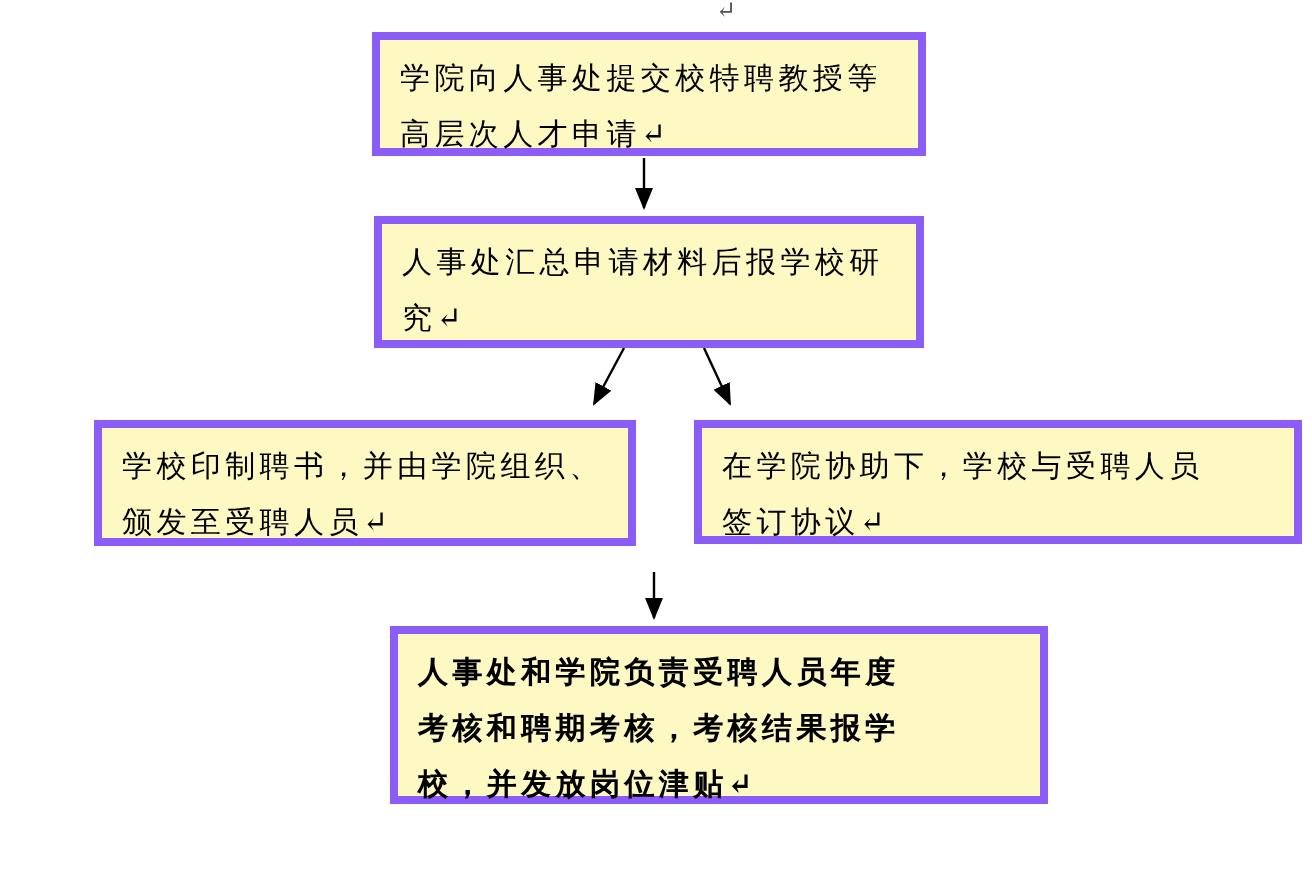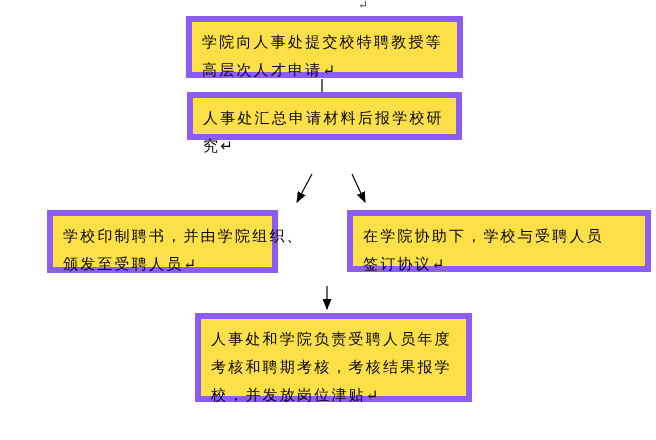--- a/index.html
+++ b/index.html
@@ -26,8 +26,8 @@
   .node {
     position: absolute;
     box-sizing: border-box;
-    border: 6px solid #8b5cf6;
-    background: #fde047;
+    border: 4px solid #8b5cf6;
+    background: #fef9c3;
     color: #000000;
   }
   .node-text {

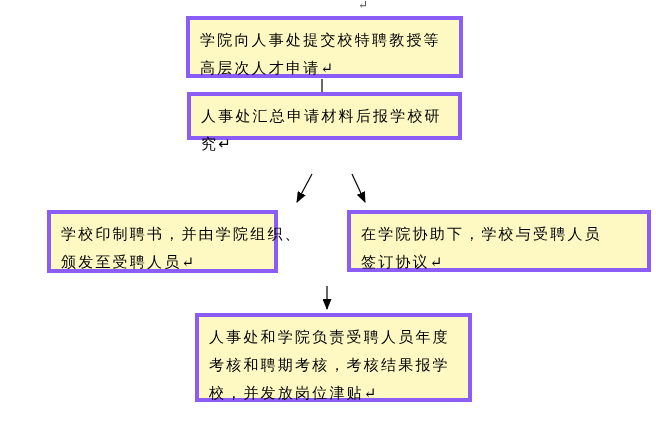--- a/index.html
+++ b/index.html
@@ -40,7 +40,7 @@
     color: #000000;
   }
   .node-apply        { left: 186px; top: 16px;  width: 277px; height: 62px; }
-  .node-summarize    { left: 187px; top: 92px; width: 275px; height: 48px; font-family: Liberation Serif, serif; }
+  .node-summarize    { left: 187px; top: 108px; width: 275px; height: 66px; }
   .node-issue        { left: 47px;  top: 210px; width: 231px; height: 63px; }
   .node-sign         { left: 347px; top: 210px; width: 304px; height: 62px; }
   .node-assess       { left: 195px; top: 313px; width: 277px; height: 89px; }

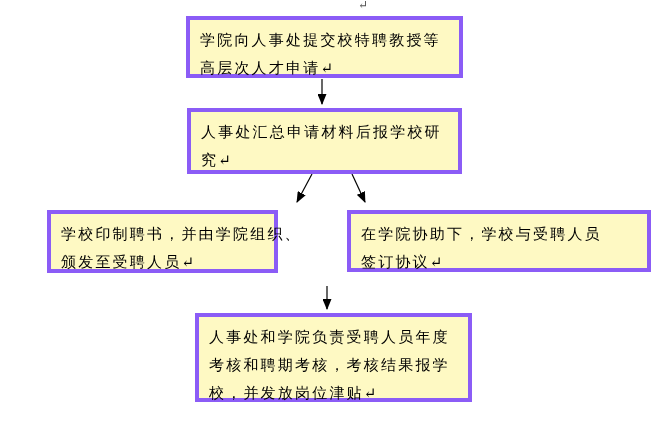--- a/index.html
+++ b/index.html
@@ -41,7 +41,7 @@
   }
   .node-apply        { left: 186px; top: 16px;  width: 277px; height: 62px; }
   .node-summarize    { left: 187px; top: 108px; width: 275px; height: 66px; }
-  .node-issue        { left: 47px;  top: 210px; width: 231px; height: 63px; }
+  .node-issue        { left: 47px;  top: 210px; width: 271px; height: 63px; }
   .node-sign         { left: 347px; top: 210px; width: 304px; height: 62px; }
   .node-assess       { left: 195px; top: 313px; width: 277px; height: 89px; }
   .stray-mark {

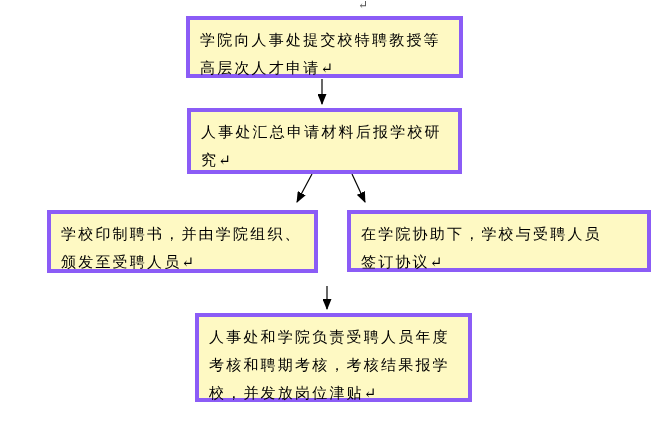--- a/index.html
+++ b/index.html
@@ -43,7 +43,7 @@
   .node-summarize    { left: 187px; top: 108px; width: 275px; height: 66px; }
   .node-issue        { left: 47px;  top: 210px; width: 271px; height: 63px; }
   .node-sign         { left: 347px; top: 210px; width: 304px; height: 62px; }
-  .node-assess       { left: 195px; top: 313px; width: 277px; height: 89px; }
+  .node-assess       { left: 195px; top: 313px; width: 329px; height: 89px; font-weight: bold; }
   .stray-mark {
     position: absolute;
     left: 358px;

